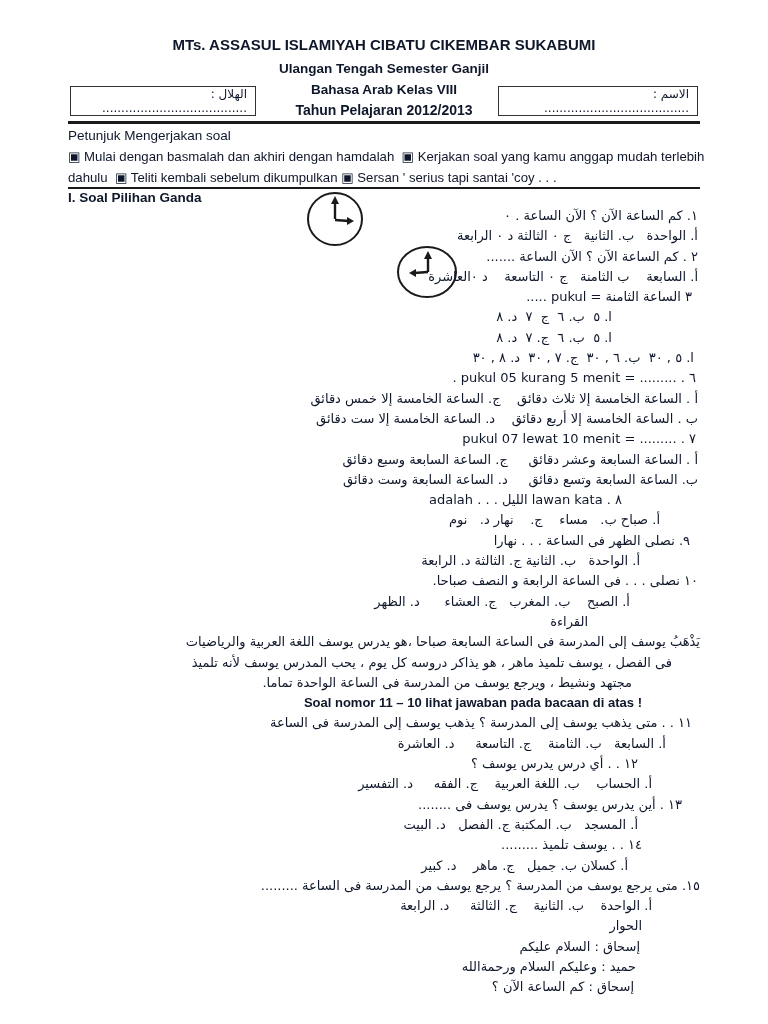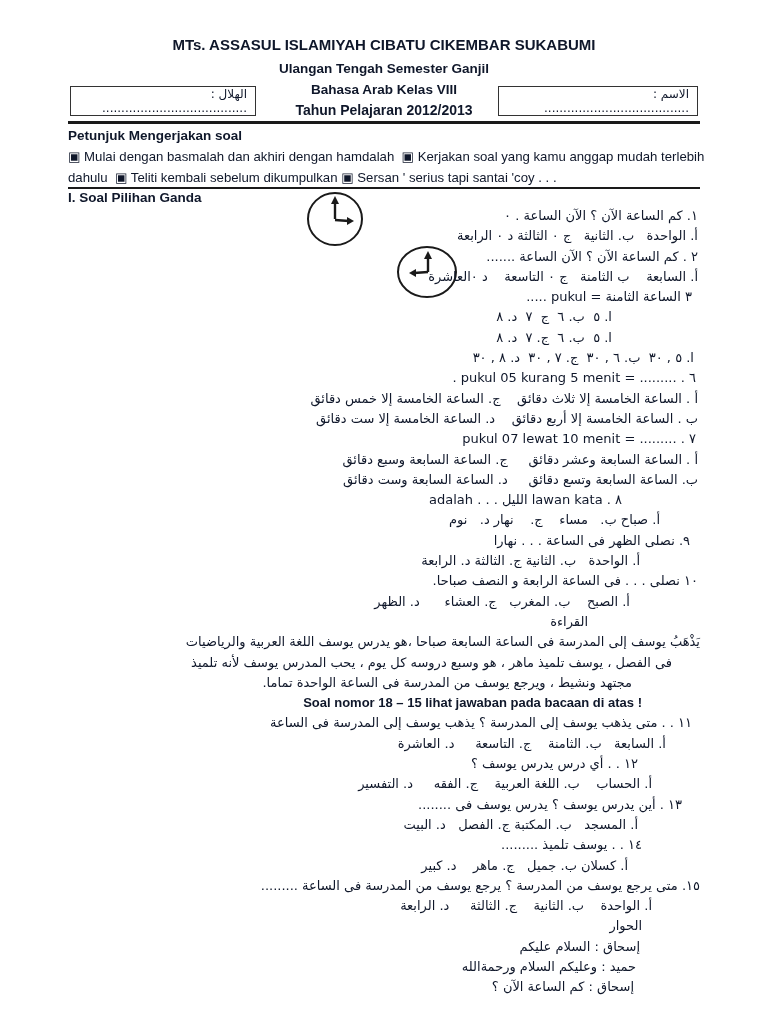--- a/index.html
+++ b/index.html
@@ -17,7 +17,7 @@
   .idbox-name{left:498px;top:86px;width:182px;height:28px;}
   .rule-thick{position:absolute;left:68px;top:121px;width:632px;height:3px;background:#1a1a1a;}
   .rule-thin{position:absolute;left:68px;top:187px;width:632px;height:1.5px;background:#1a1a1a;}
-  .instr-title{position:absolute;left:68px;top:128px;font-size:13.5px;font-weight:bold;}
+  .instr-title{position:absolute;left:68px;top:128px;font-size:13.5px;font-weight:normal;}
   .instr-text{position:absolute;left:68px;top:146px;width:660px;font-size:13.2px;line-height:21px;}
   .sec-title{position:absolute;left:68px;top:190px;font-size:13.5px;font-weight:bold;}
   .body-lines{position:absolute;left:68px;top:206px;width:632px;}

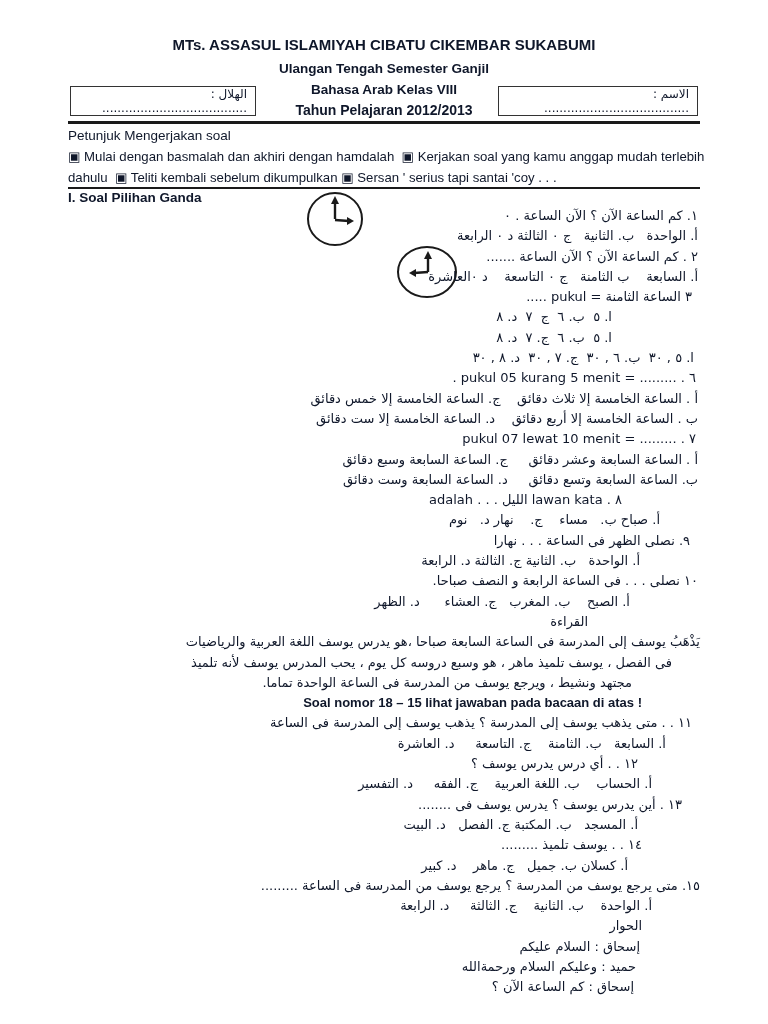--- a/index.html
+++ b/index.html
@@ -89,7 +89,7 @@
       <div class="line" dir="rtl" style="padding-right: 70px;">أ. الصبح&nbsp;&nbsp;&nbsp; ب. المغرب&nbsp;&nbsp; ج. العشاء&nbsp;&nbsp;&nbsp;&nbsp;&nbsp; د. الظهر</div>
       <div class="line" dir="rtl" style="padding-right: 112px;">القراءة</div>
       <div class="line" dir="rtl" style="padding-right: 0px;">يَذْهَبُ يوسف إلى المدرسة فى الساعة السابعة صباحا ،هو يدرس يوسف اللغة العربية والرياضيات</div>
-      <div class="line" dir="rtl" style="padding-right: 28px;">فى الفصل ، يوسف تلميذ ماهر ، هو وسبع دروسه كل يوم ، يحب المدرس يوسف لأنه تلميذ</div>
+      <div class="line" dir="rtl" style="padding-right: 28px;">فى الفصل ، يوسف تلميذ ماهر ، هو يذاكر دروسه كل يوم ، يحب المدرس يوسف لأنه تلميذ</div>
       <div class="line" dir="rtl" style="padding-right: 68px;">مجتهد ونشيط ، ويرجع يوسف من المدرسة فى الساعة الواحدة تماما.</div>
       <div class="line latin" dir="ltr" style="padding-right: 58px;">Soal nomor 18 – 15 lihat jawaban pada bacaan di atas !</div>
       <div class="line" dir="rtl" style="padding-right: 8px;">١١ . . متى يذهب يوسف إلى المدرسة ؟ يذهب يوسف إلى المدرسة فى الساعة</div>

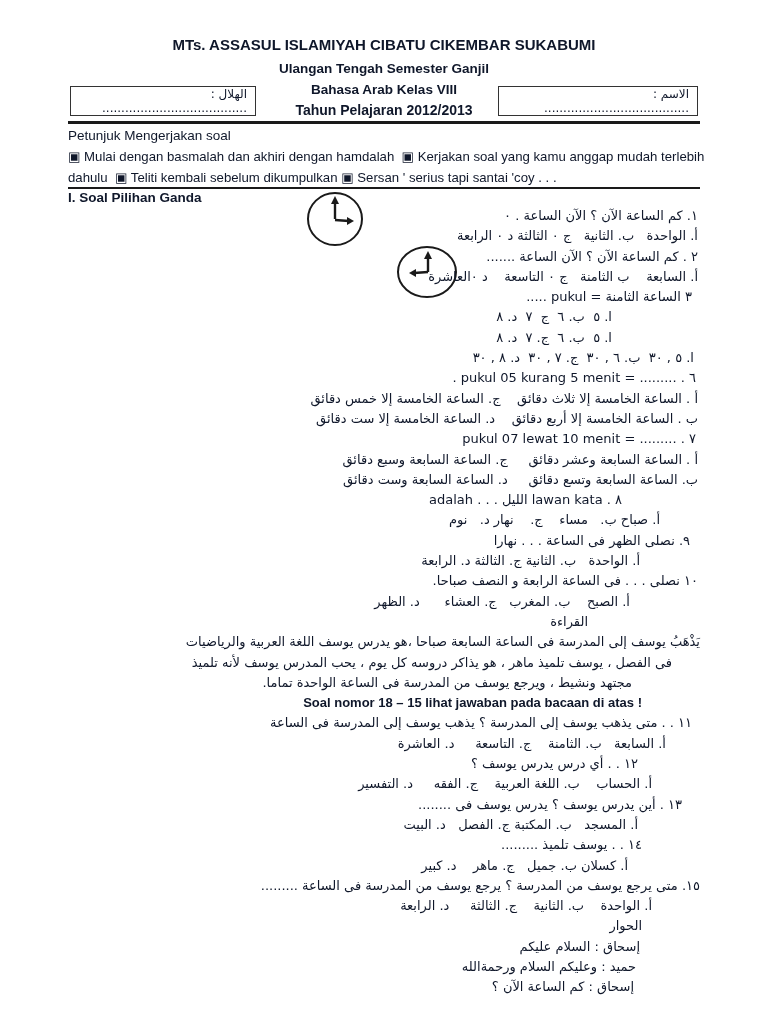--- a/index.html
+++ b/index.html
@@ -91,7 +91,7 @@
       <div class="line" dir="rtl" style="padding-right: 0px;">يَذْهَبُ يوسف إلى المدرسة فى الساعة السابعة صباحا ،هو يدرس يوسف اللغة العربية والرياضيات</div>
       <div class="line" dir="rtl" style="padding-right: 28px;">فى الفصل ، يوسف تلميذ ماهر ، هو يذاكر دروسه كل يوم ، يحب المدرس يوسف لأنه تلميذ</div>
       <div class="line" dir="rtl" style="padding-right: 68px;">مجتهد ونشيط ، ويرجع يوسف من المدرسة فى الساعة الواحدة تماما.</div>
-      <div class="line latin" dir="ltr" style="padding-right: 58px;">Soal nomor 18 – 15 lihat jawaban pada bacaan di atas !</div>
+      <div class="line latin" dir="ltr" style="padding-right: 58px;">Soal nomor 11 – 10 lihat jawaban pada bacaan di atas !</div>
       <div class="line" dir="rtl" style="padding-right: 8px;">١١ . . متى يذهب يوسف إلى المدرسة ؟ يذهب يوسف إلى المدرسة فى الساعة</div>
       <div class="line" dir="rtl" style="padding-right: 34px;">أ. السابعة&nbsp;&nbsp; ب. الثامنة&nbsp;&nbsp;&nbsp; ج. التاسعة&nbsp;&nbsp;&nbsp;&nbsp; د. العاشرة</div>
       <div class="line" dir="rtl" style="padding-right: 62px;">١٢ . . أي درس يدرس يوسف ؟</div>

